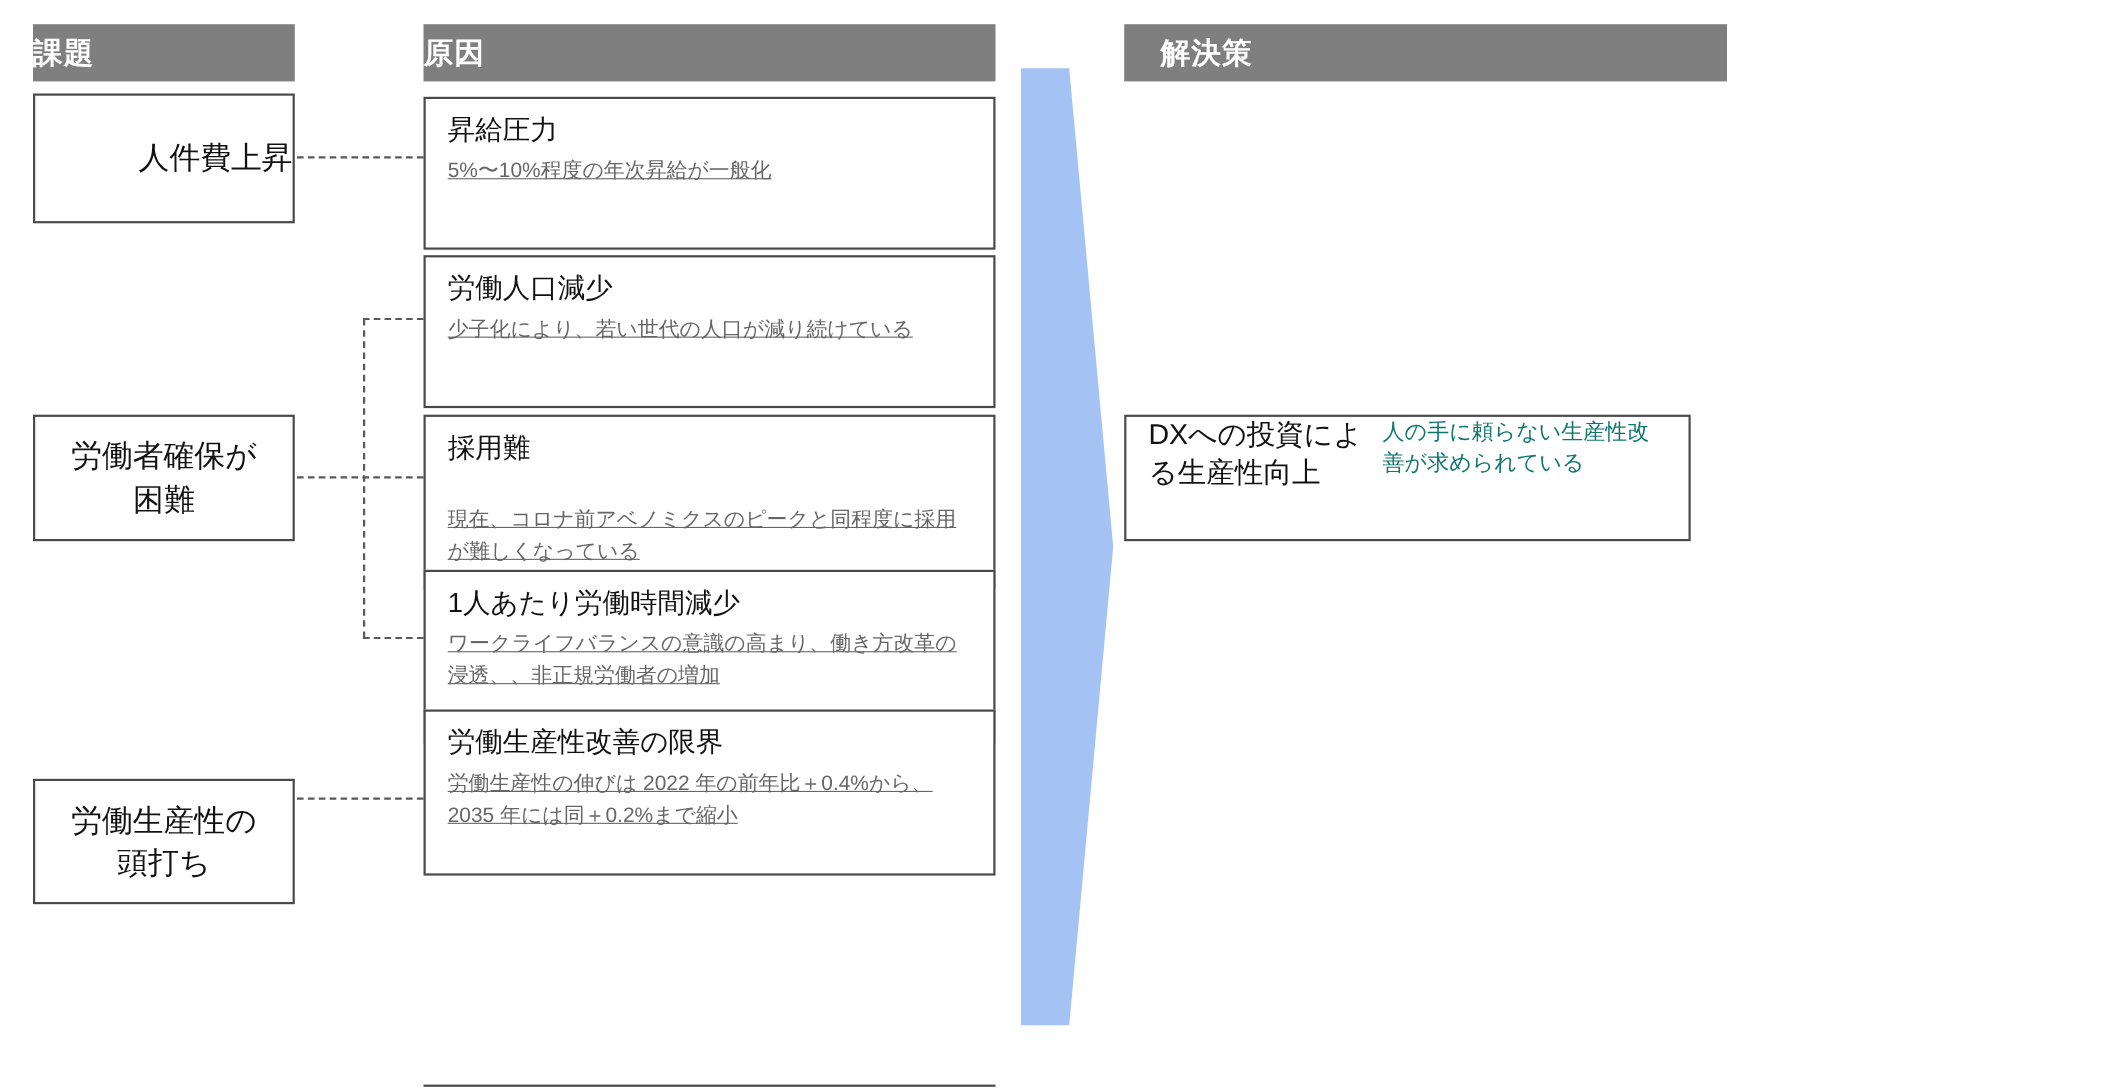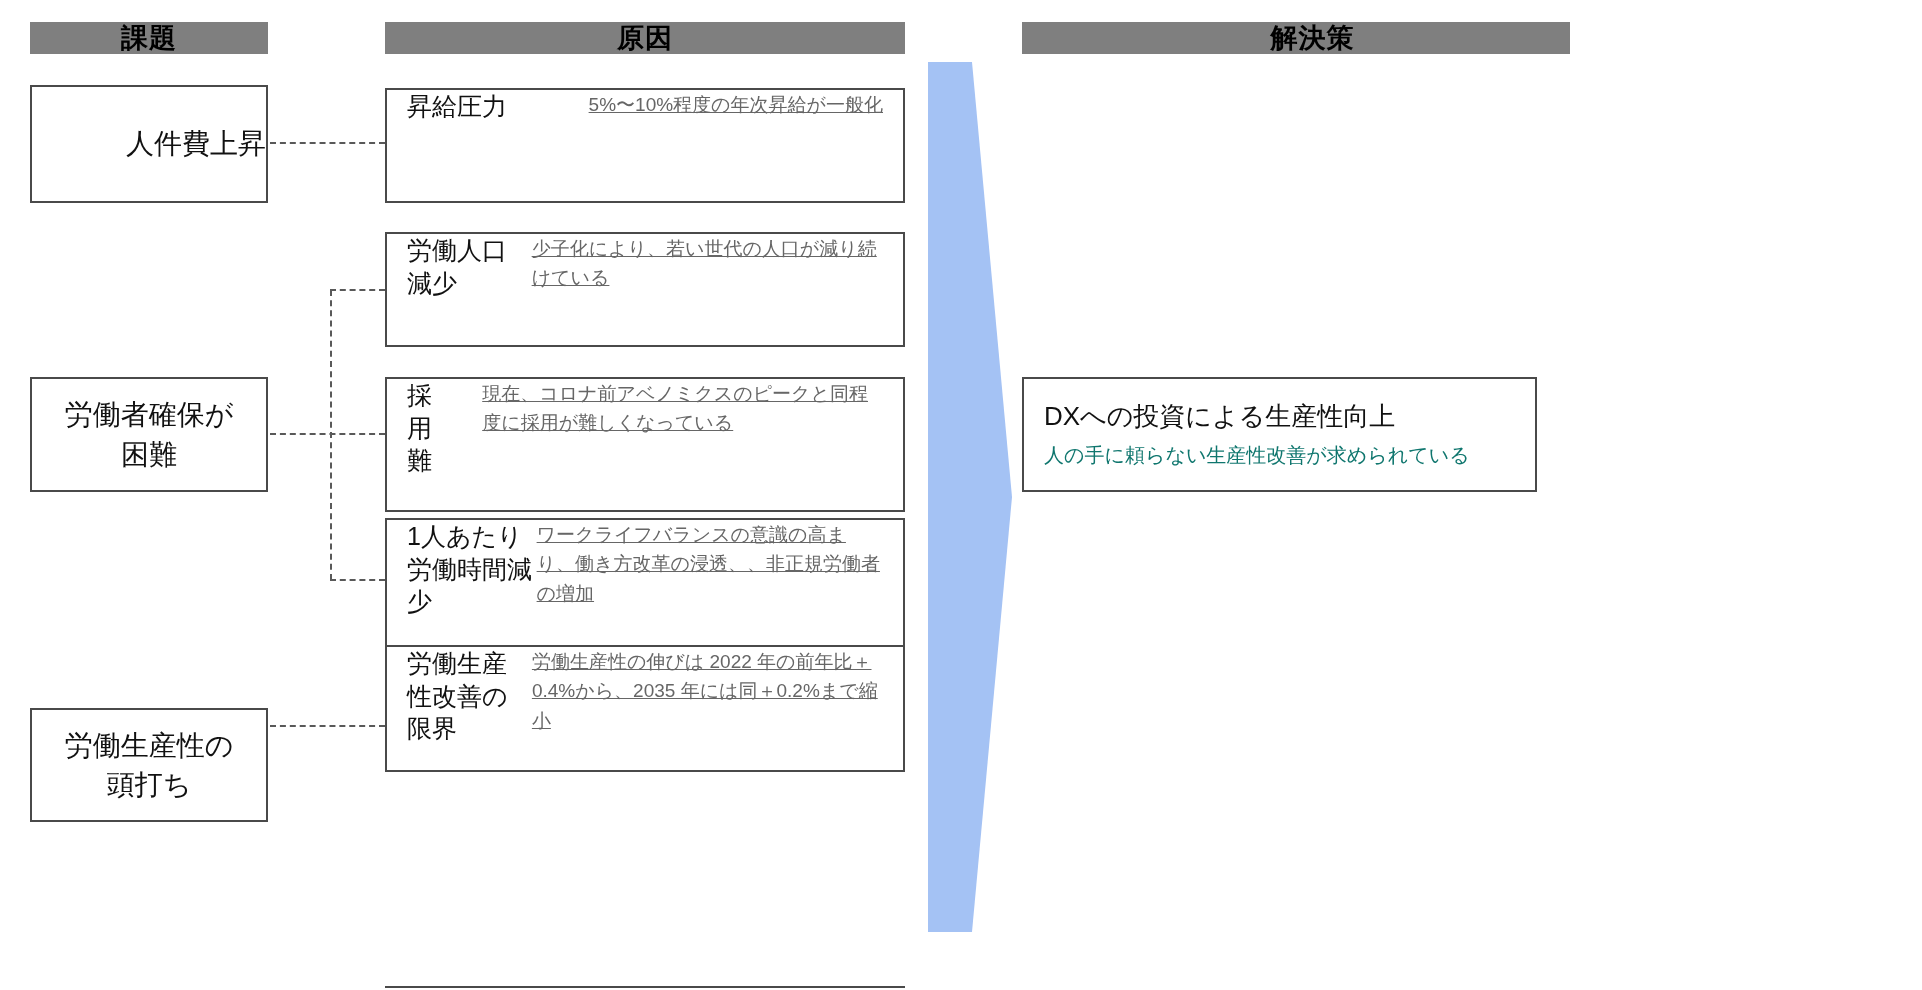--- a/index.html
+++ b/index.html
@@ -7,8 +7,8 @@
   #canvas{position:relative;width:1922px;height:990px;background:#ffffff;overflow:hidden;}
 
   .col-header{
-    position:absolute;height:32px;background:#7f7f7f;color:#000000;
-    display:flex;align-items:center;justify-content:center;
+    position:absolute;height:52px;background:#7f7f7f;color:#ffffff;
+    display:flex;align-items:center;
     font-size:27px;font-weight:bold;letter-spacing:1px;
   }
 

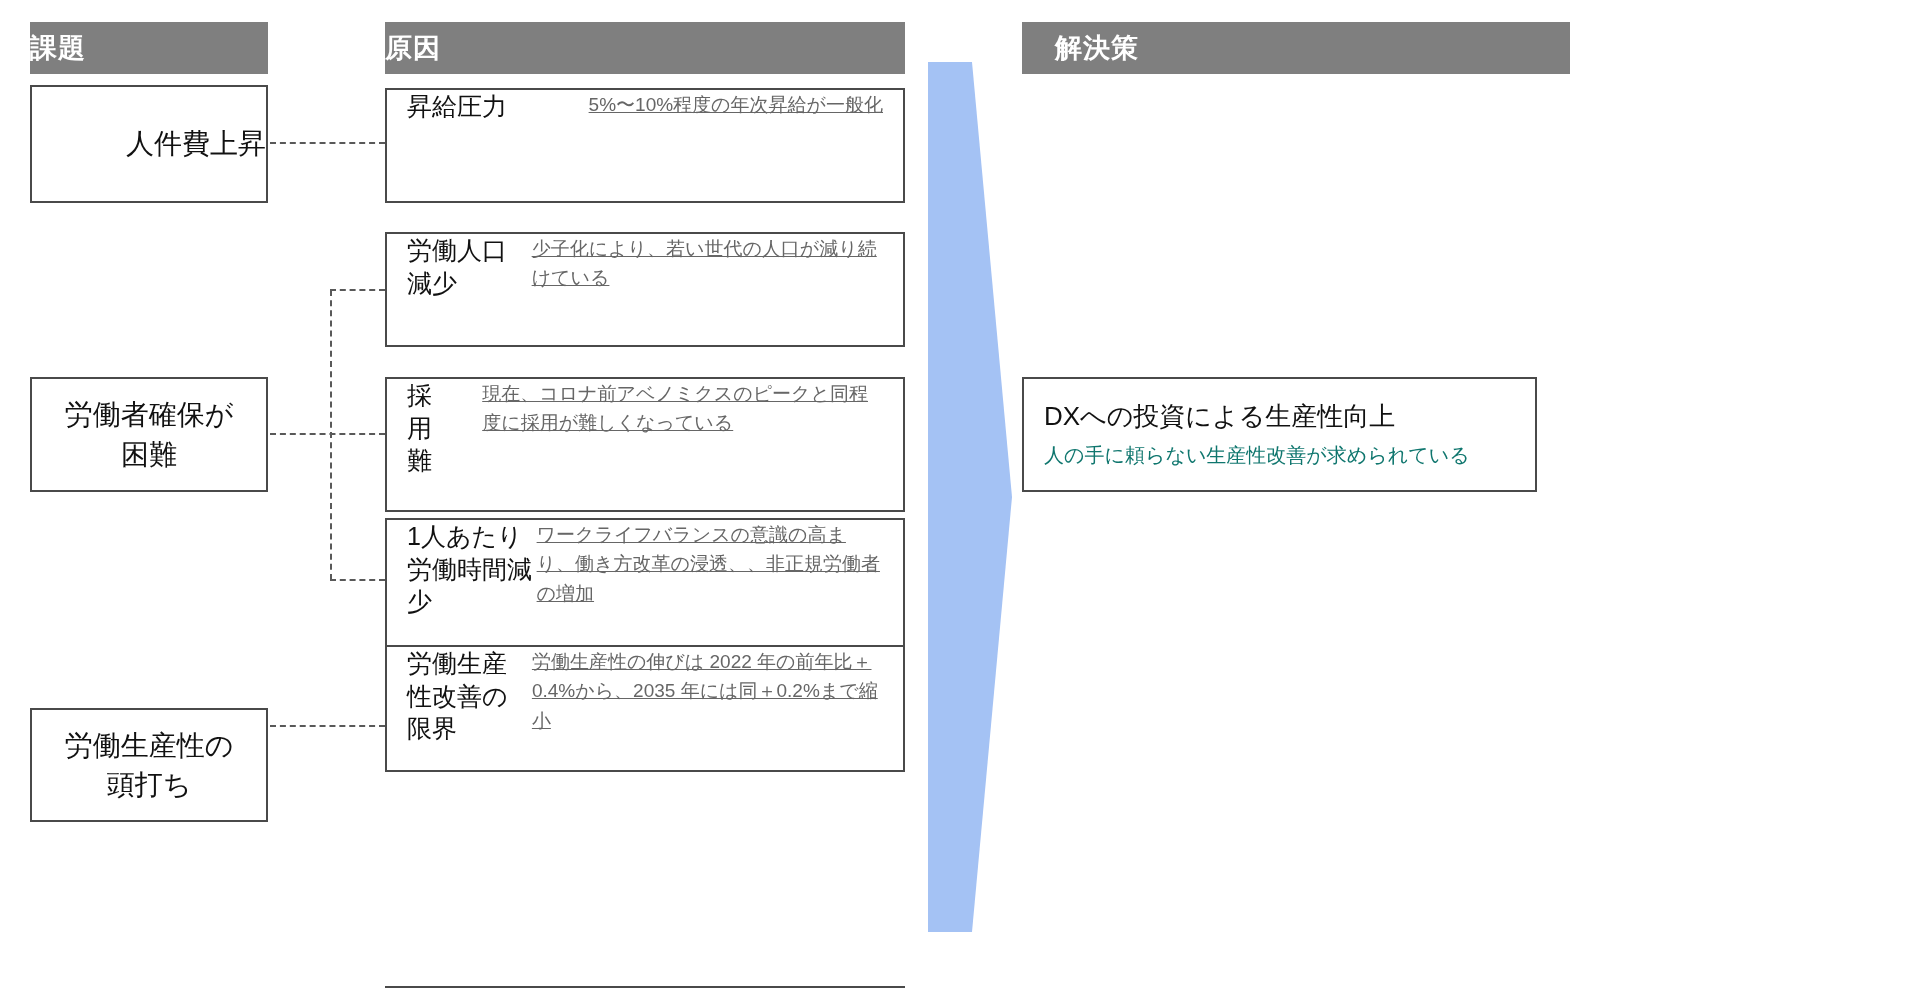--- a/index.html
+++ b/index.html
@@ -21,8 +21,8 @@
 
   .cause-box{
     position:absolute;left:385px;width:476px;background:#ffffff;
-    border:2px solid #4a4a4a;padding:0 20px;
-    display:flex;flex-direction:row;justify-content:space-between;
+    border:2px solid #4a4a4a;padding:12px 20px;
+    display:flex;flex-direction:column;justify-content:flex-start;
   }
   .cause-title{font-size:25px;color:#111111;line-height:1.3;margin-bottom:6px;}
   .cause-desc{font-size:19px;color:#666666;line-height:1.55;text-decoration:underline;}

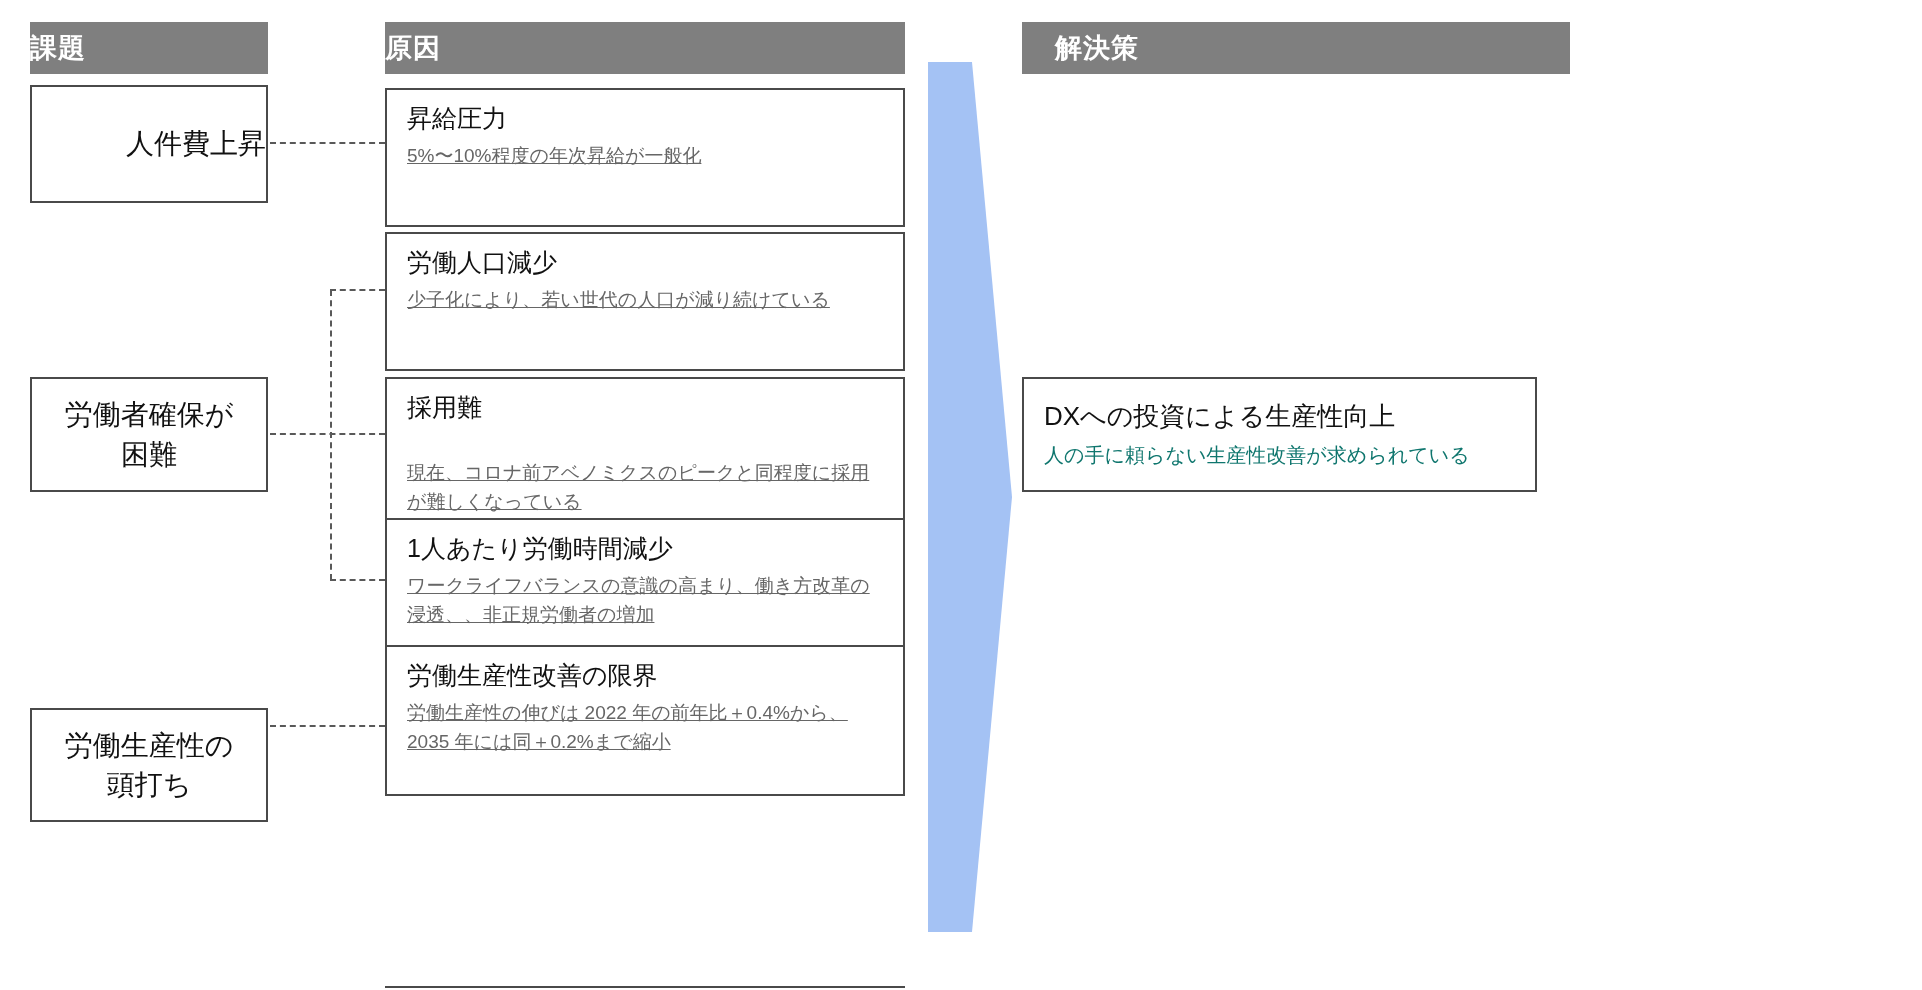--- a/index.html
+++ b/index.html
@@ -30,7 +30,7 @@
   .solution-box{
     position:absolute;left:1022px;top:377px;width:471px;height:111px;background:#ffffff;
     border:2px solid #4a4a4a;padding:0 20px;
-    display:flex;flex-direction:column;justify-content:center;
+    display:flex;justify-content:center;
   }
   .solution-title{font-size:26px;color:#111111;line-height:1.3;margin-bottom:8px;}
   .solution-desc{font-size:20px;color:#0f766e;line-height:1.4;}

